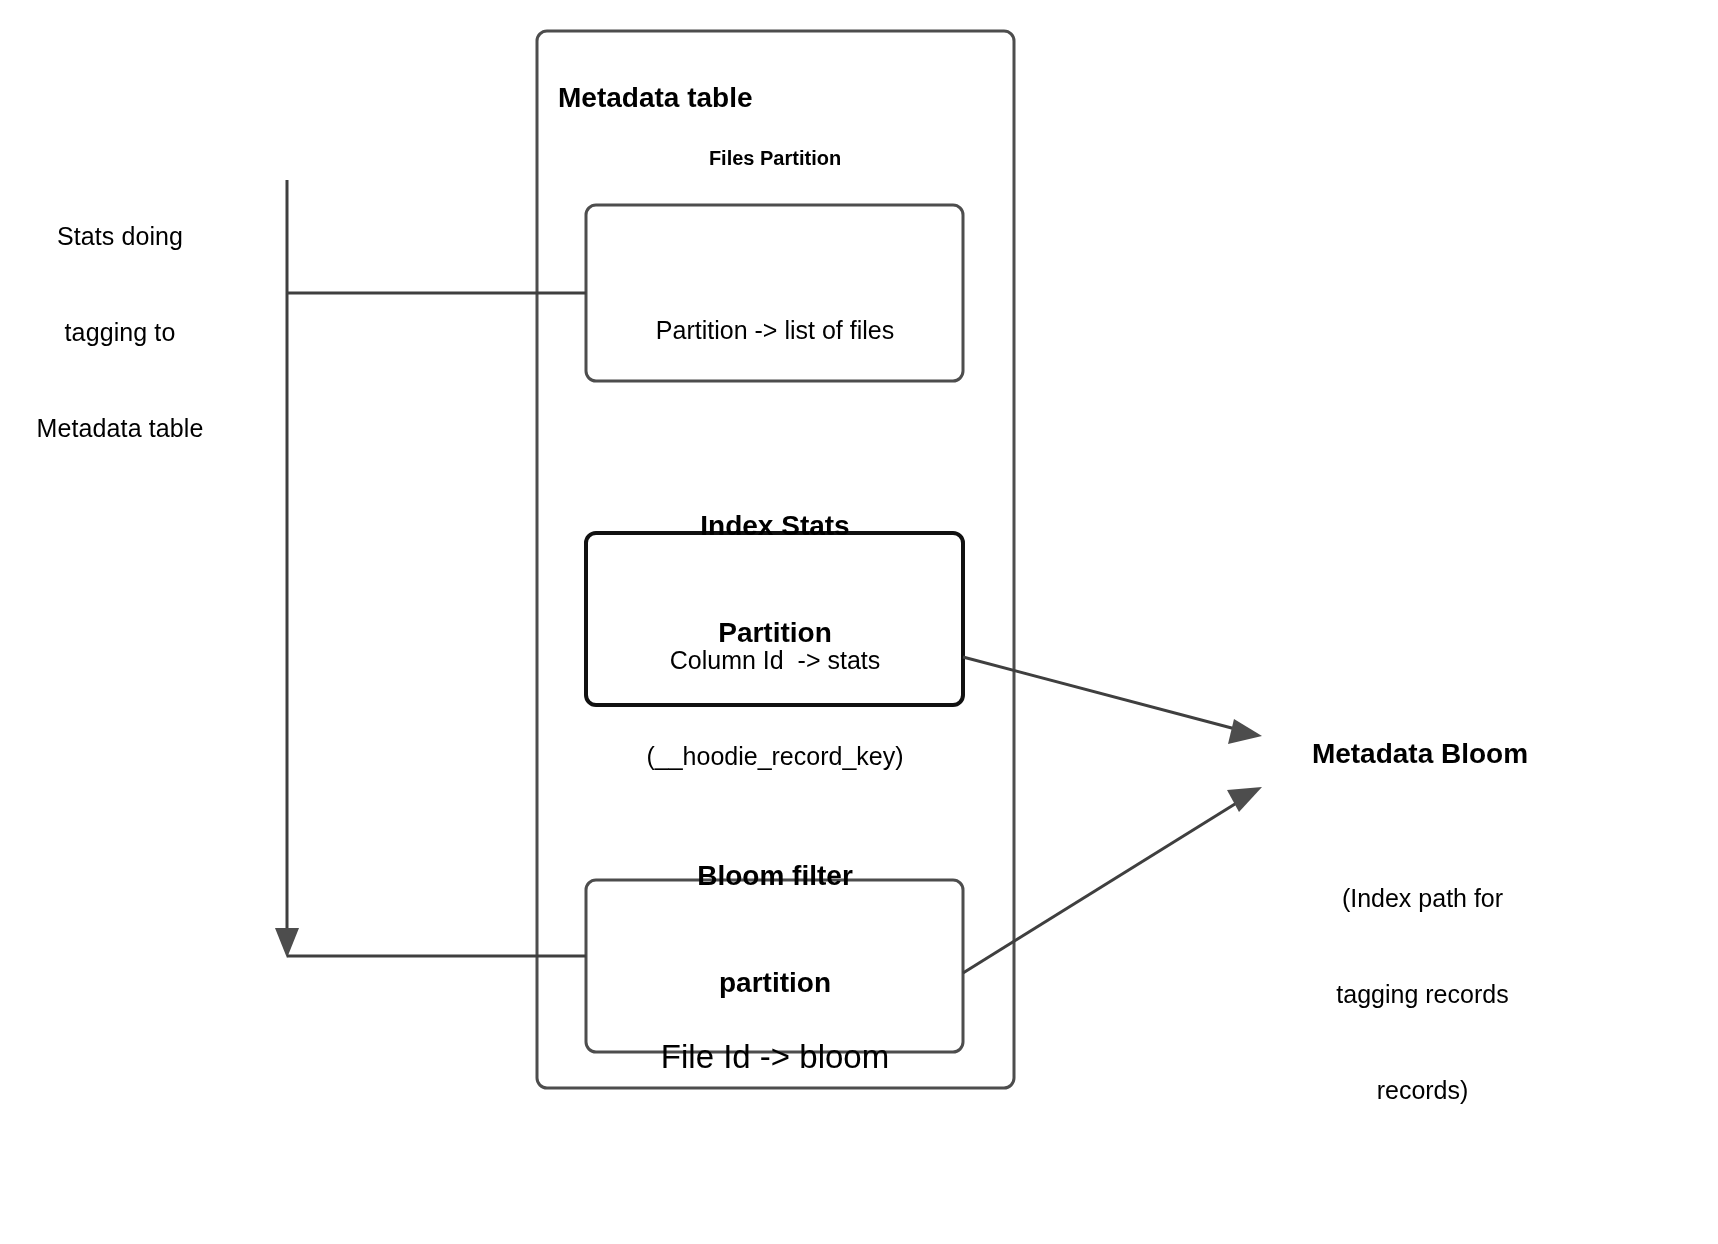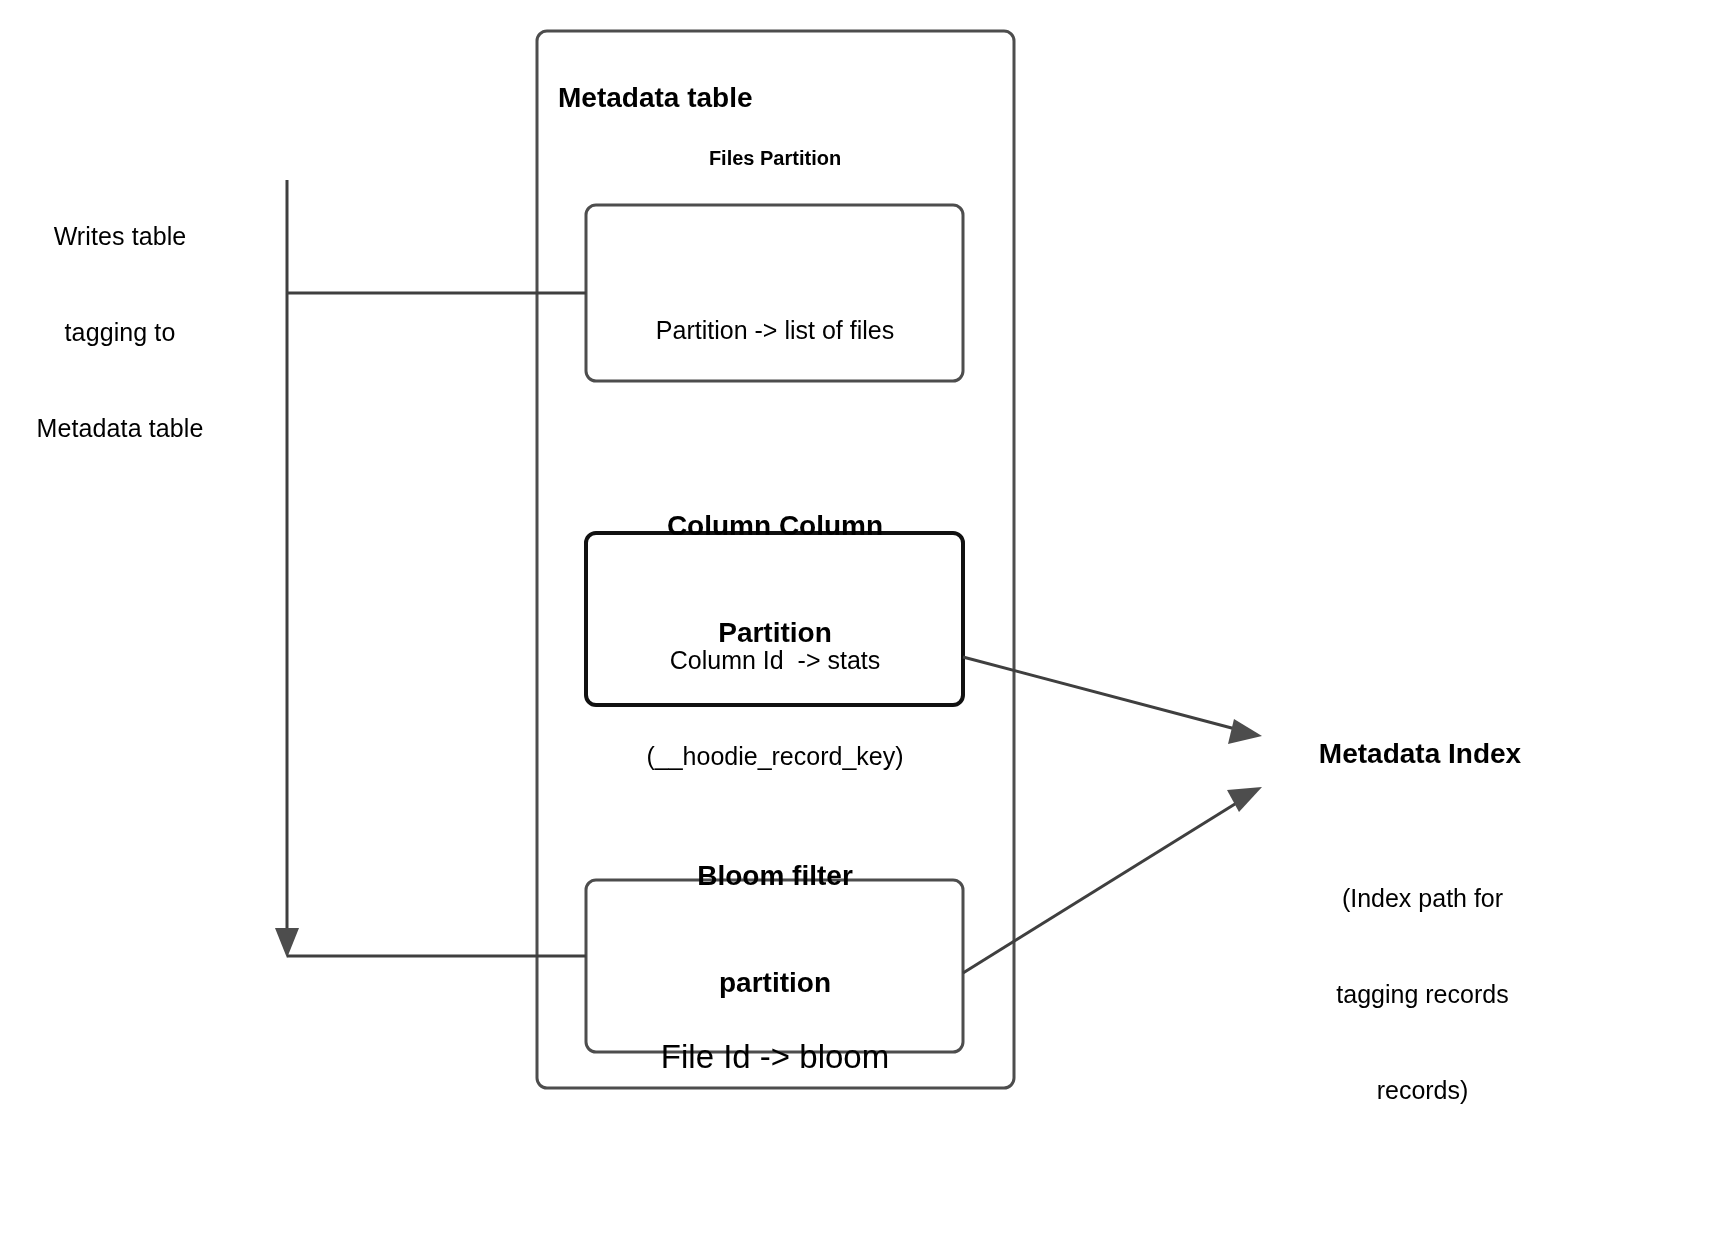--- a/index.html
+++ b/index.html
@@ -156,7 +156,7 @@
   </svg>
 
   <div class="lbl txt-center" id="writes-caption">
-    <div>Writes table</div>
+    <div>Stats doing</div>
     <div>tagging to</div>
     <div>Metadata table</div>
   </div>

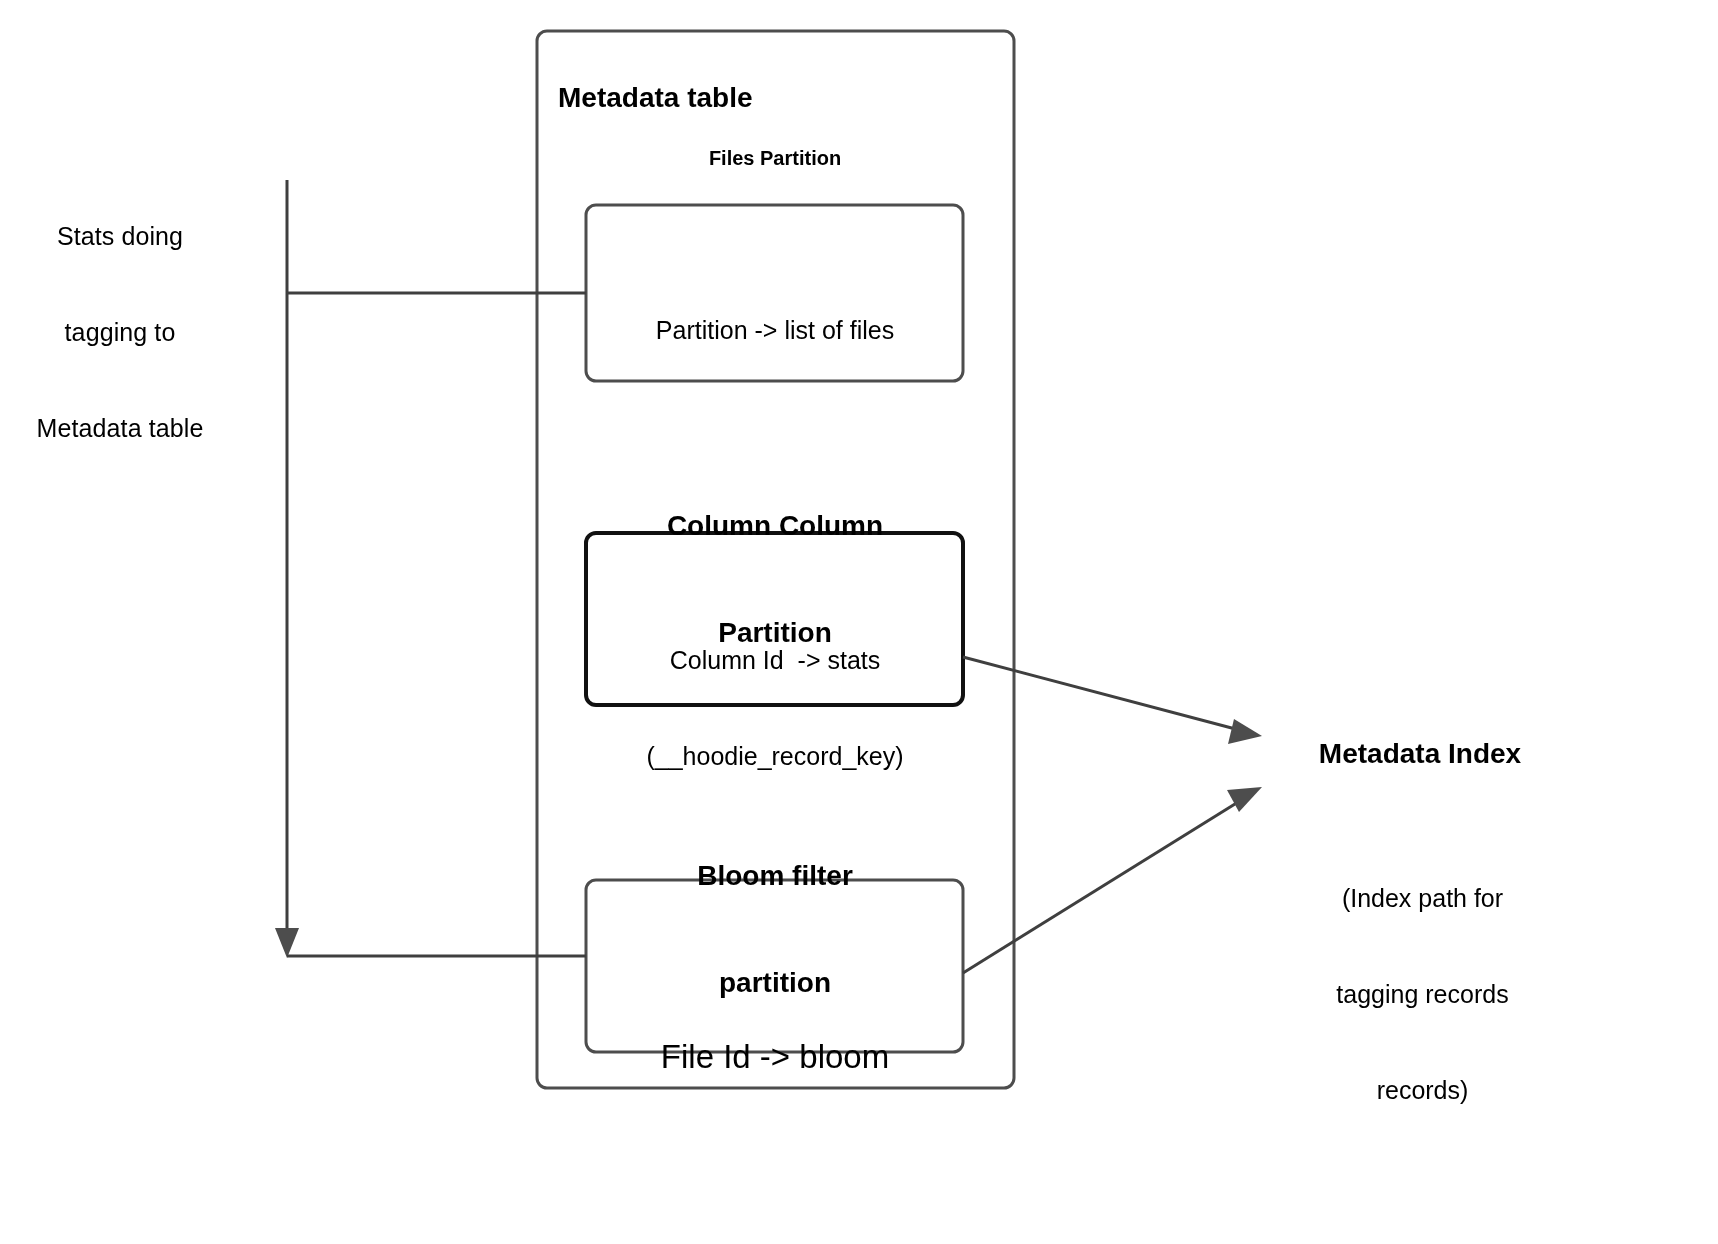--- a/index.html
+++ b/index.html
@@ -170,7 +170,7 @@
   </div>
 
   <div class="lbl lbl-bold txt-center" id="column-stats-heading">
-    <div>Column Column</div>
+    <div>Index Stats</div>
     <div>Partition</div>
   </div>
 

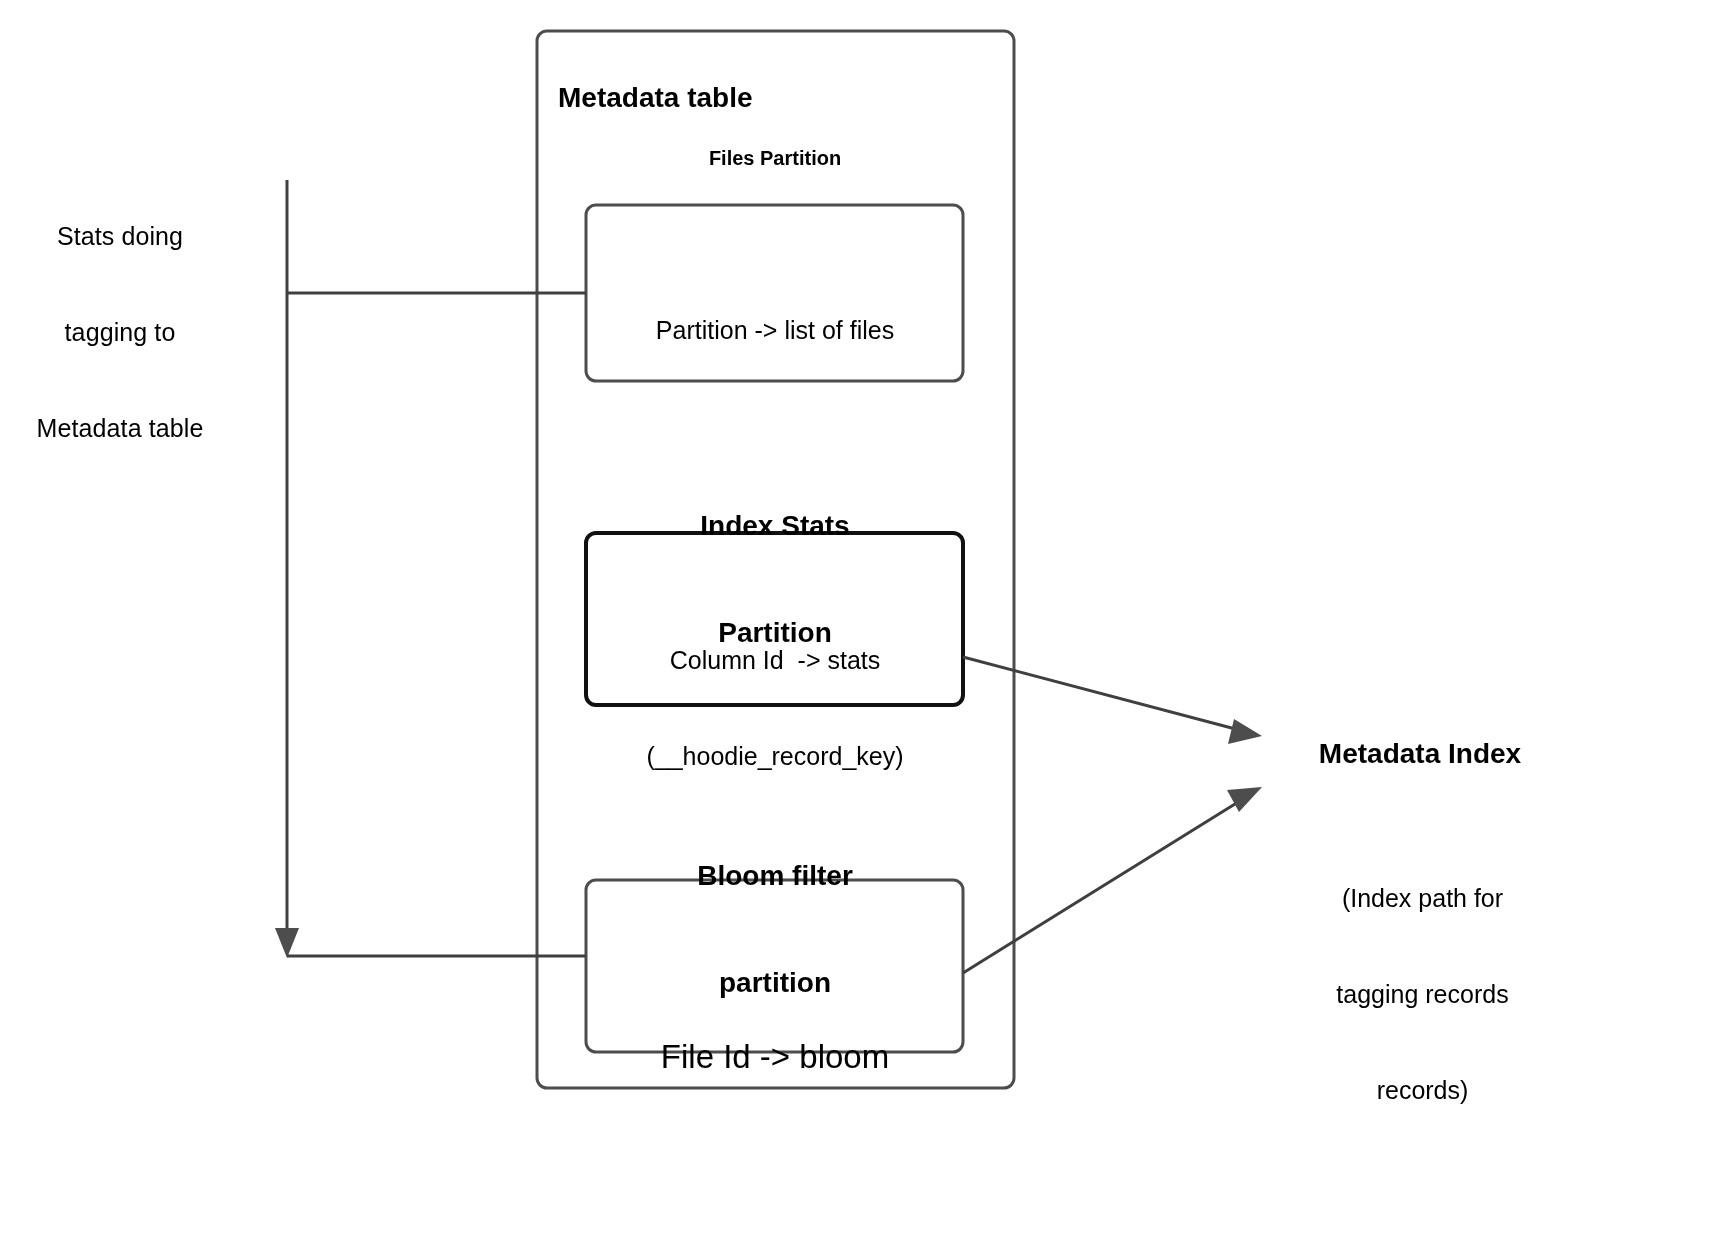--- a/index.html
+++ b/index.html
@@ -188,7 +188,7 @@
     <div>File Id -&gt; bloom</div>
   </div>
 
-  <div class="lbl lbl-bold txt-center" id="metadata-index-title">Metadata Index</div>
+  <div class="lbl lbl-bold txt-center" id="metadata-index-title">Metadata Bloom</div>
 
   <div class="lbl txt-center" id="metadata-index-note">
     <div>(Index path for</div>

